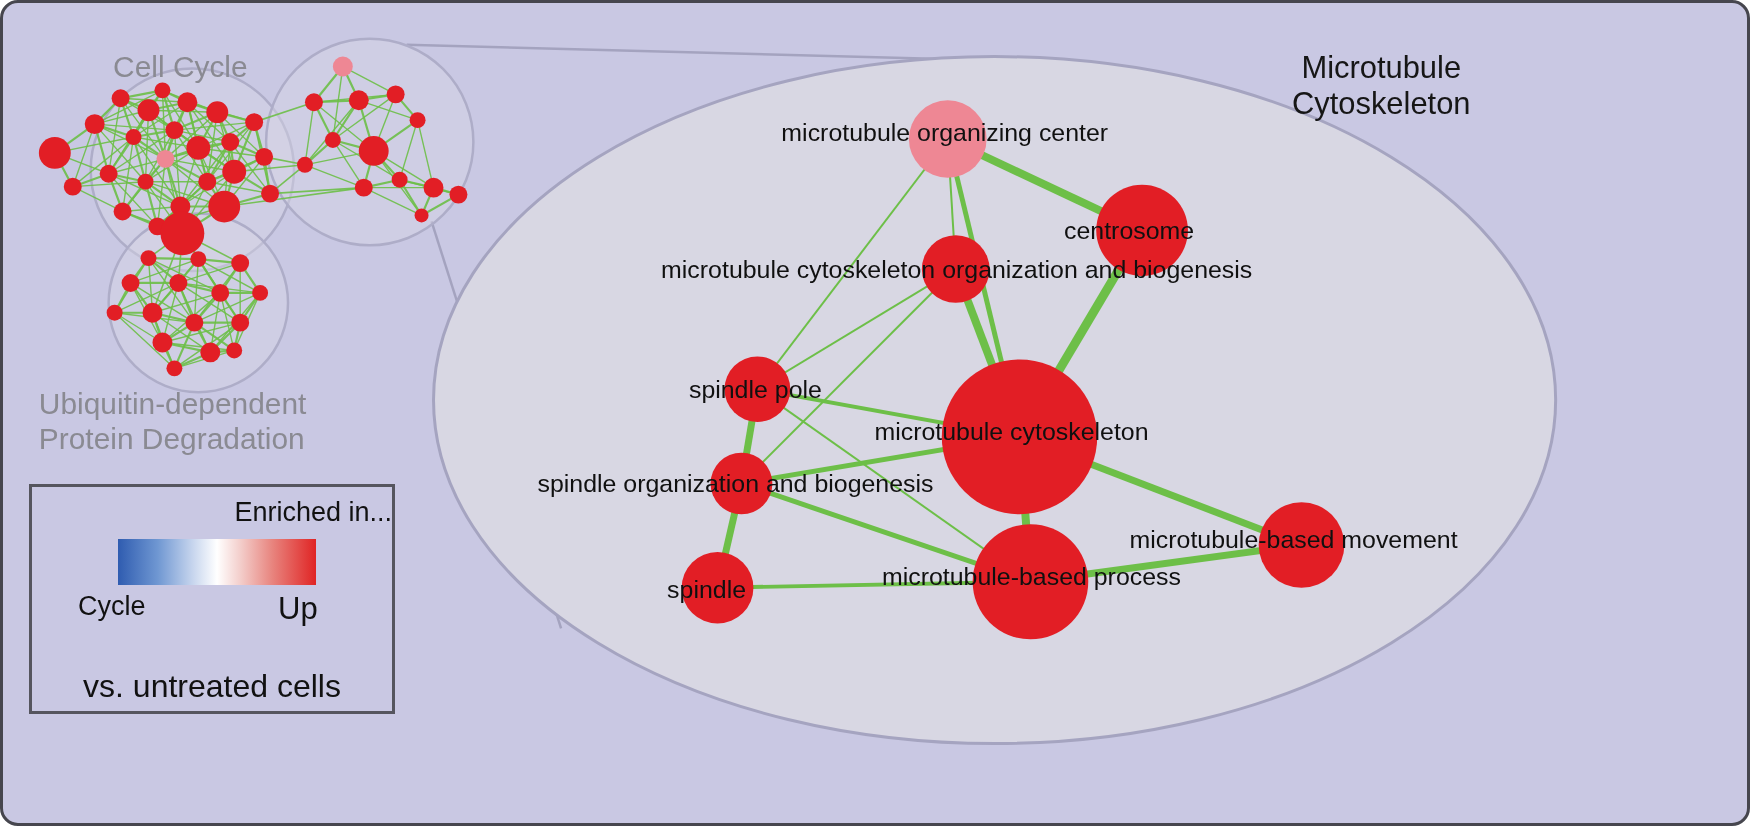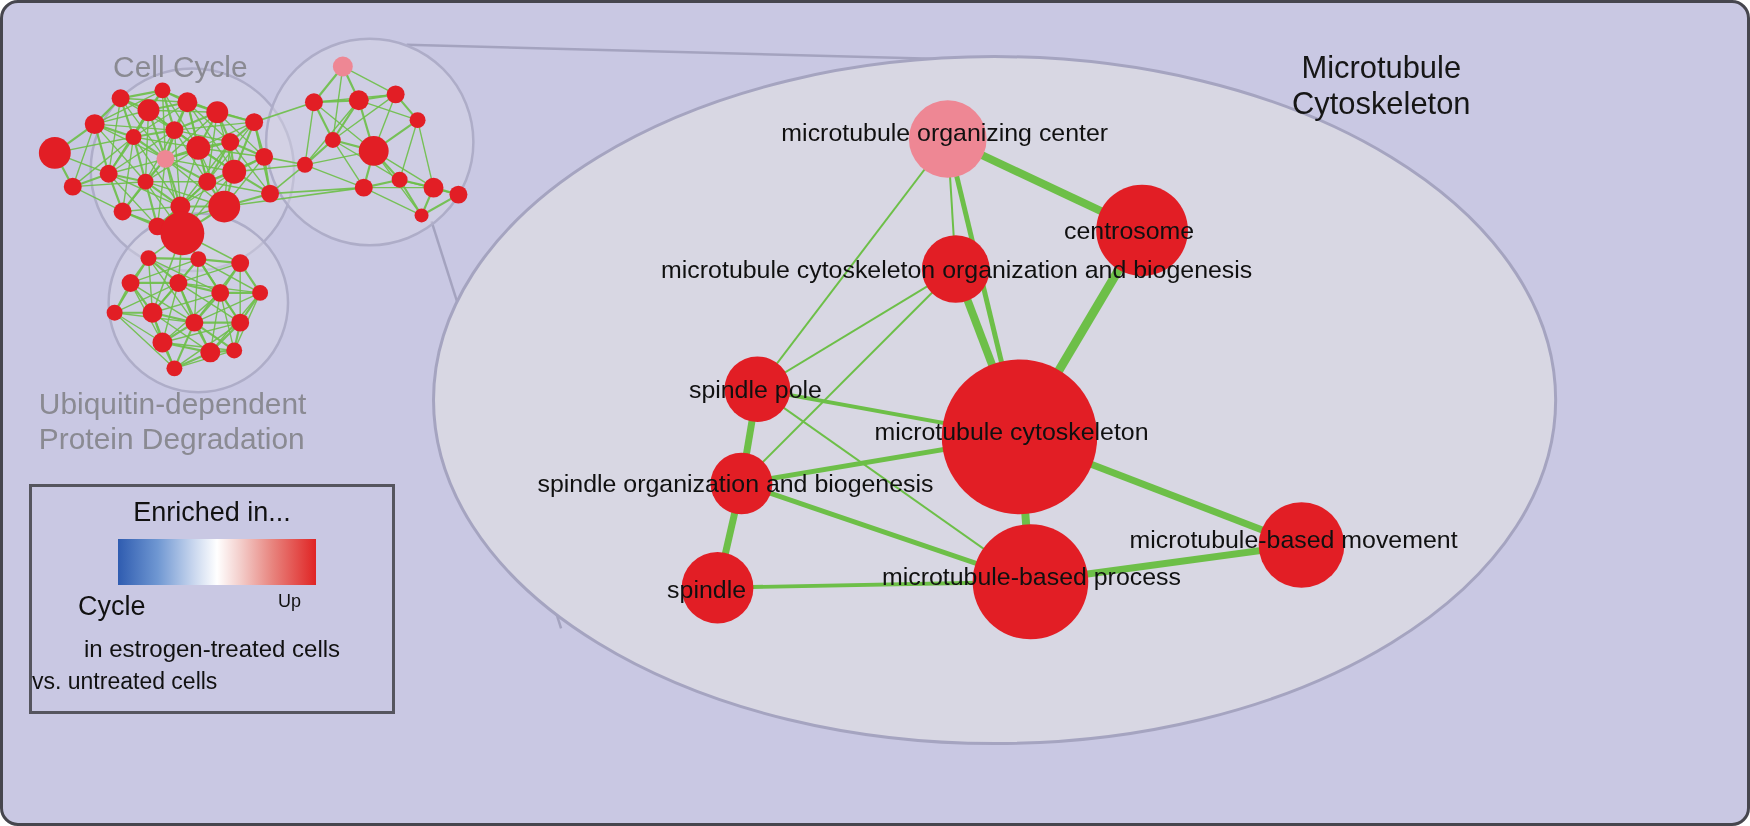--- a/index.html
+++ b/index.html
@@ -24,7 +24,7 @@
     background: #c9c8e3;
     color: #111;
   }
-  .legend-title { position: absolute; top: 10px; width: 100%; text-align: center; font-size: 27px; }
+  .legend-title { position: absolute; top: 10px; width: 100%; text-align: right; font-size: 27px; }
   .legend-gradient {
     position: absolute; left: 86px; top: 52px; width: 198px; height: 46px;
     background: linear-gradient(90deg, #2f5cb0 0%, #6f97d2 20%, #c8d6ee 38%,

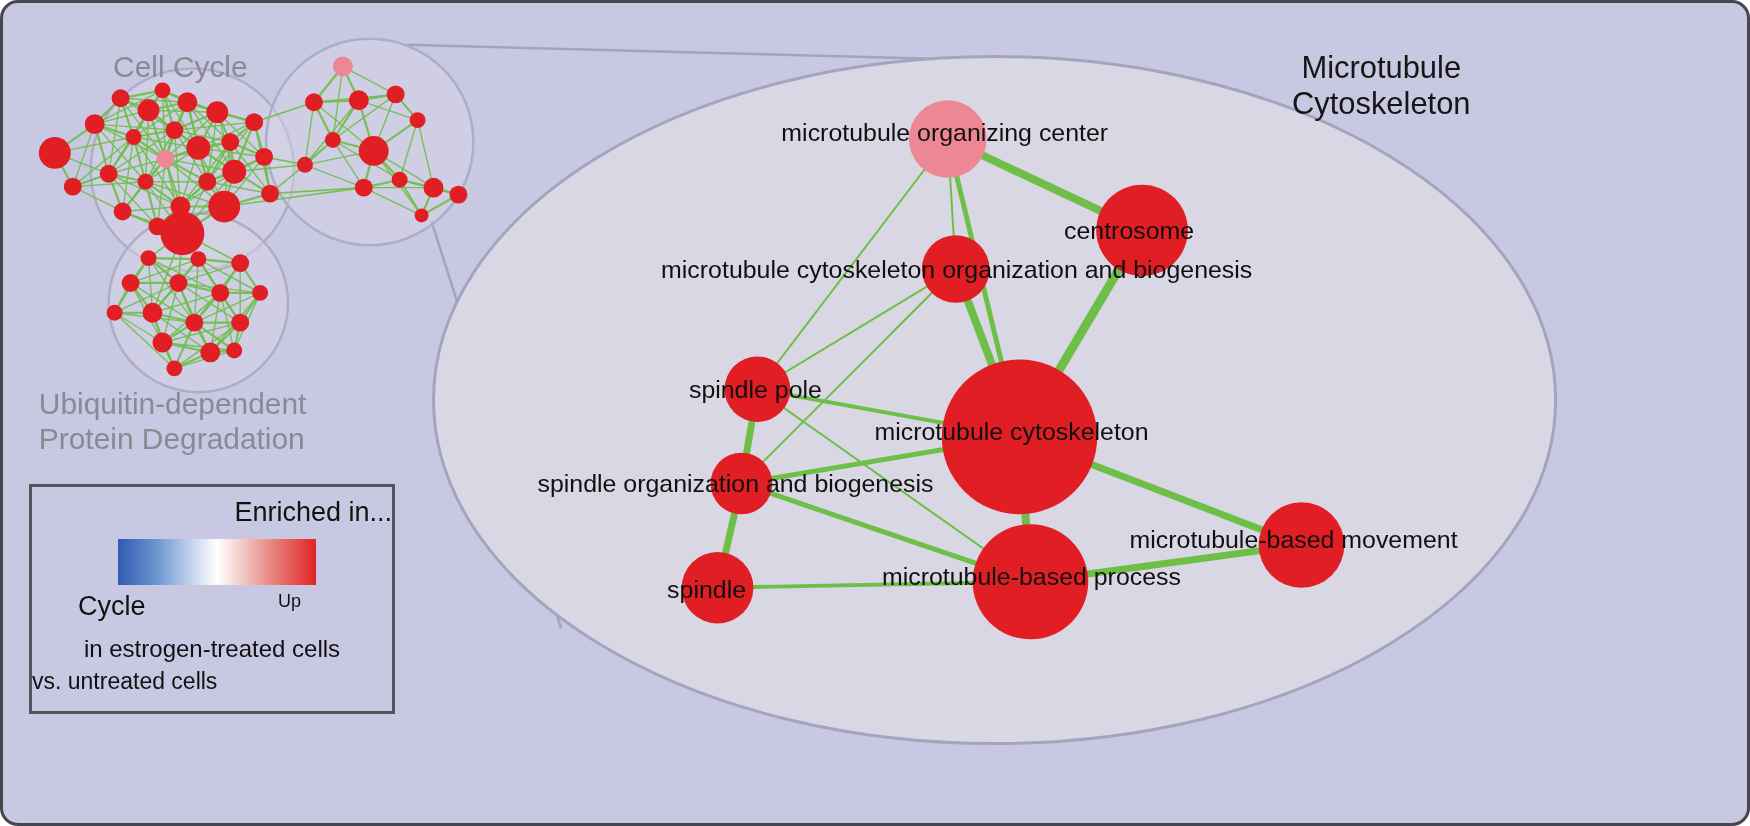--- a/index.html
+++ b/index.html
@@ -31,7 +31,7 @@
                 #ffffff 50%, #f3cdca 62%, #e8847e 78%, #e02424 100%);
   }
   .legend-down { position: absolute; left: 46px;  top: 104px; font-size: 27px; }
-  .legend-up   { position: absolute; left: 246px; top: 104px; font-size: 18px; }
+  .legend-up   { position: absolute; left: 246px; top: 104px; font-size: 31px; }
   .legend-line1 { position: absolute; top: 148px; width: 100%; text-align: center; font-size: 24px; }
   .legend-line2 { position: absolute; top: 181px; width: 100%; text-align: left; font-size: 23px; }
 </style>

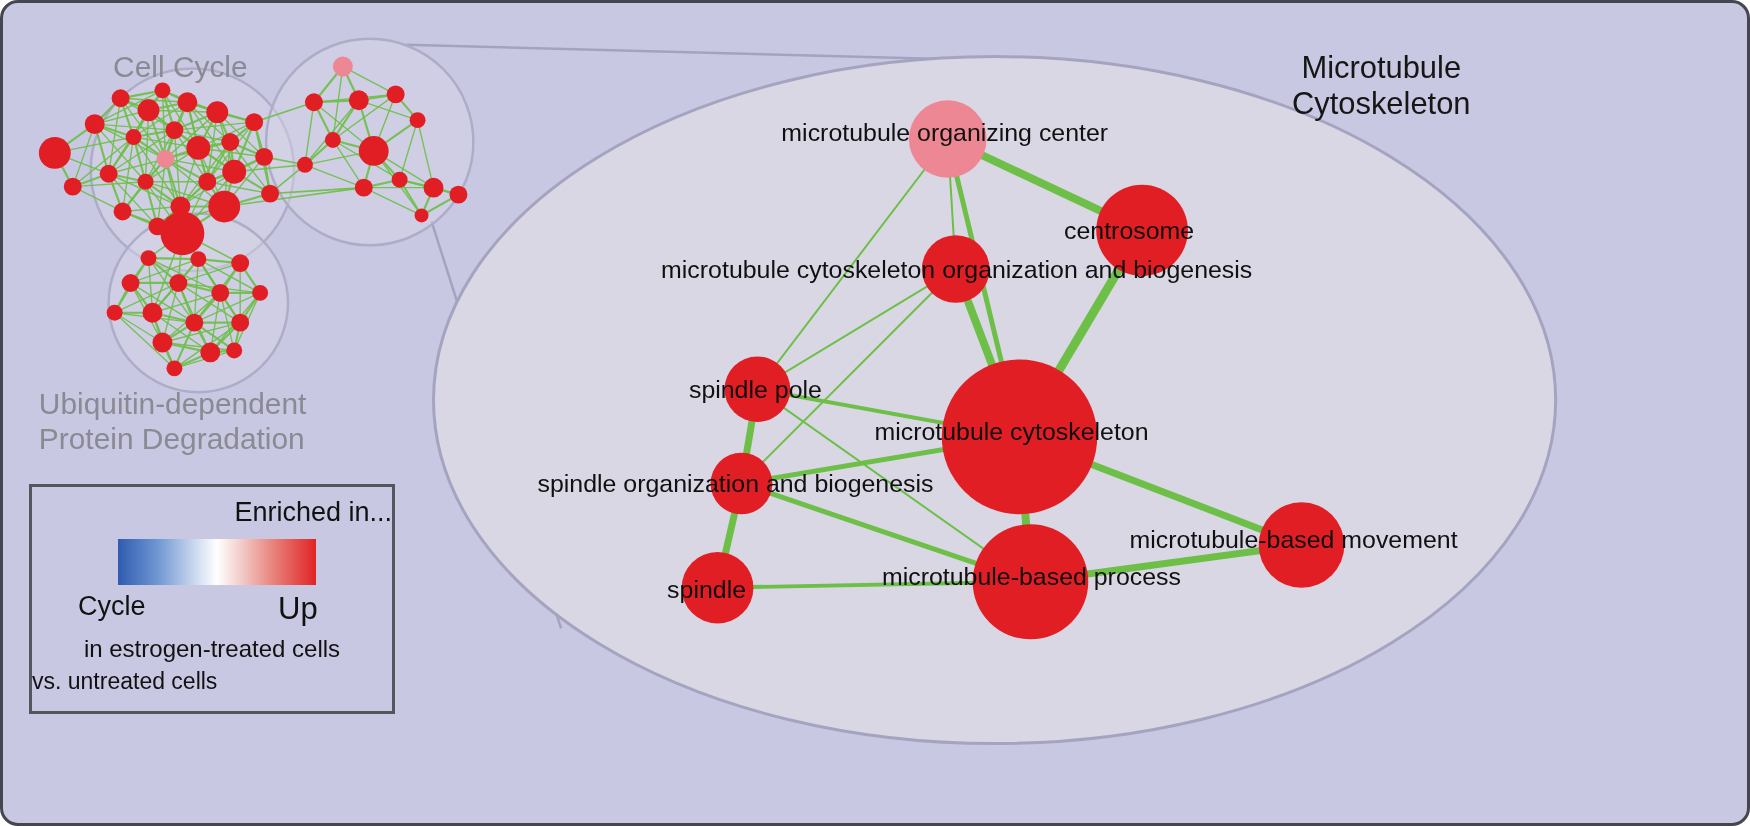--- a/index.html
+++ b/index.html
@@ -403,7 +403,6 @@
     <div class="legend-gradient"></div>
     <div class="legend-down">Cycle</div>
     <div class="legend-up">Up</div>
-    <div class="legend-line1">in estrogen-treated cells</div>
     <div class="legend-line2">vs. untreated cells</div>
   </div>
 </div>

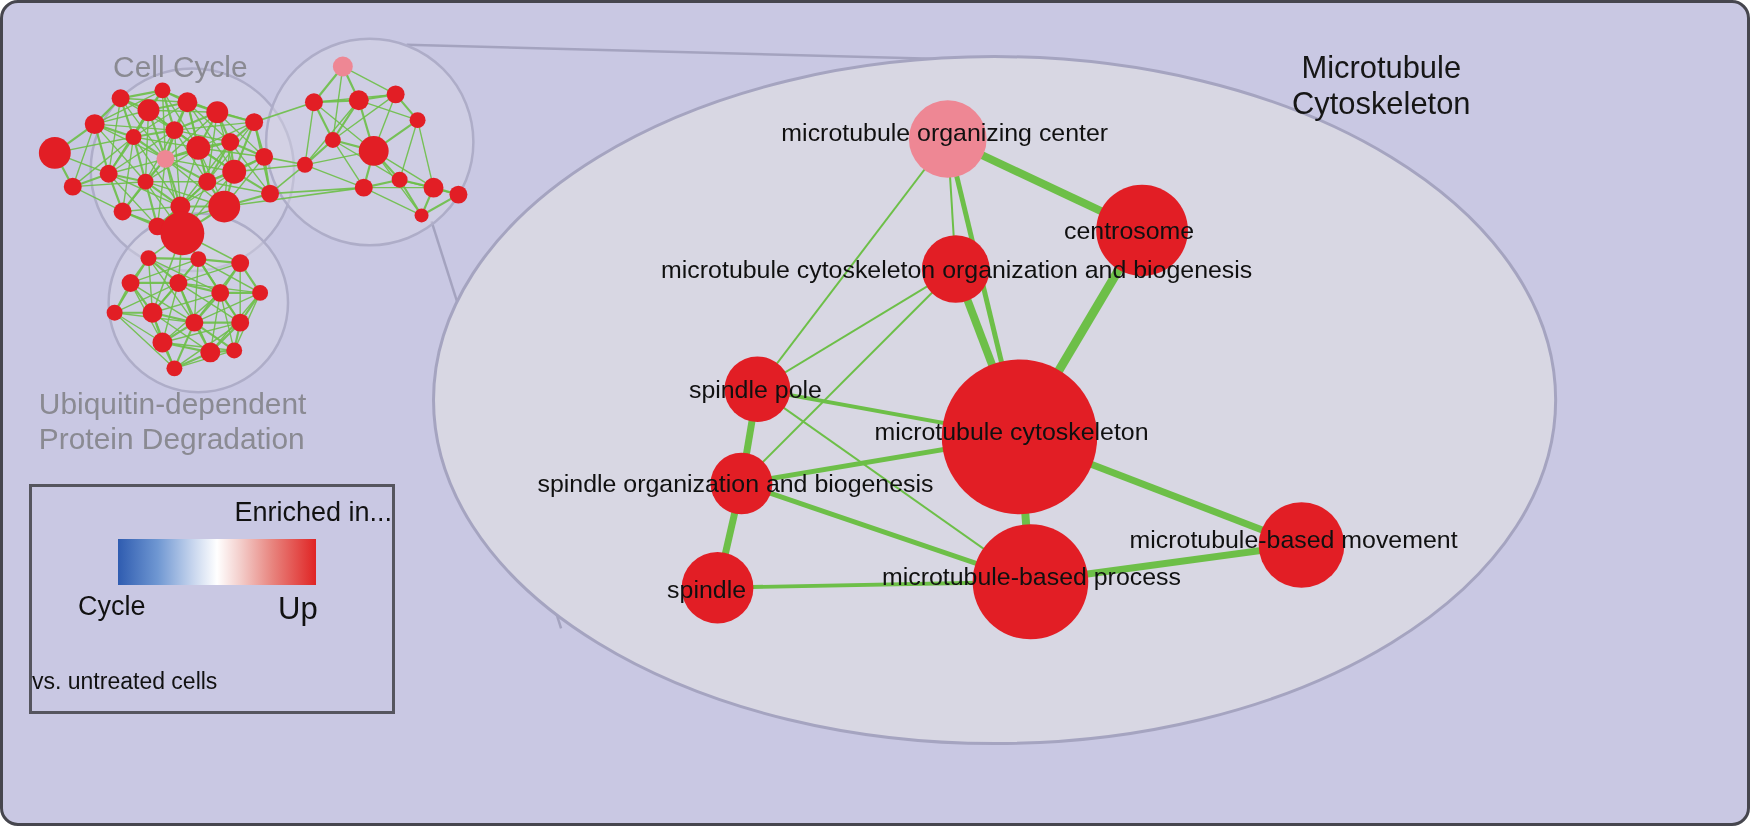--- a/index.html
+++ b/index.html
@@ -33,7 +33,7 @@
   .legend-down { position: absolute; left: 46px;  top: 104px; font-size: 27px; }
   .legend-up   { position: absolute; left: 246px; top: 104px; font-size: 31px; }
   .legend-line1 { position: absolute; top: 148px; width: 100%; text-align: center; font-size: 24px; }
-  .legend-line2 { position: absolute; top: 181px; width: 100%; text-align: left; font-size: 23px; }
+  .legend-line2 { position: absolute; top: 181px; width: 100%; text-align: center; font-size: 32px; }
 </style>
 </head>
 <body>

